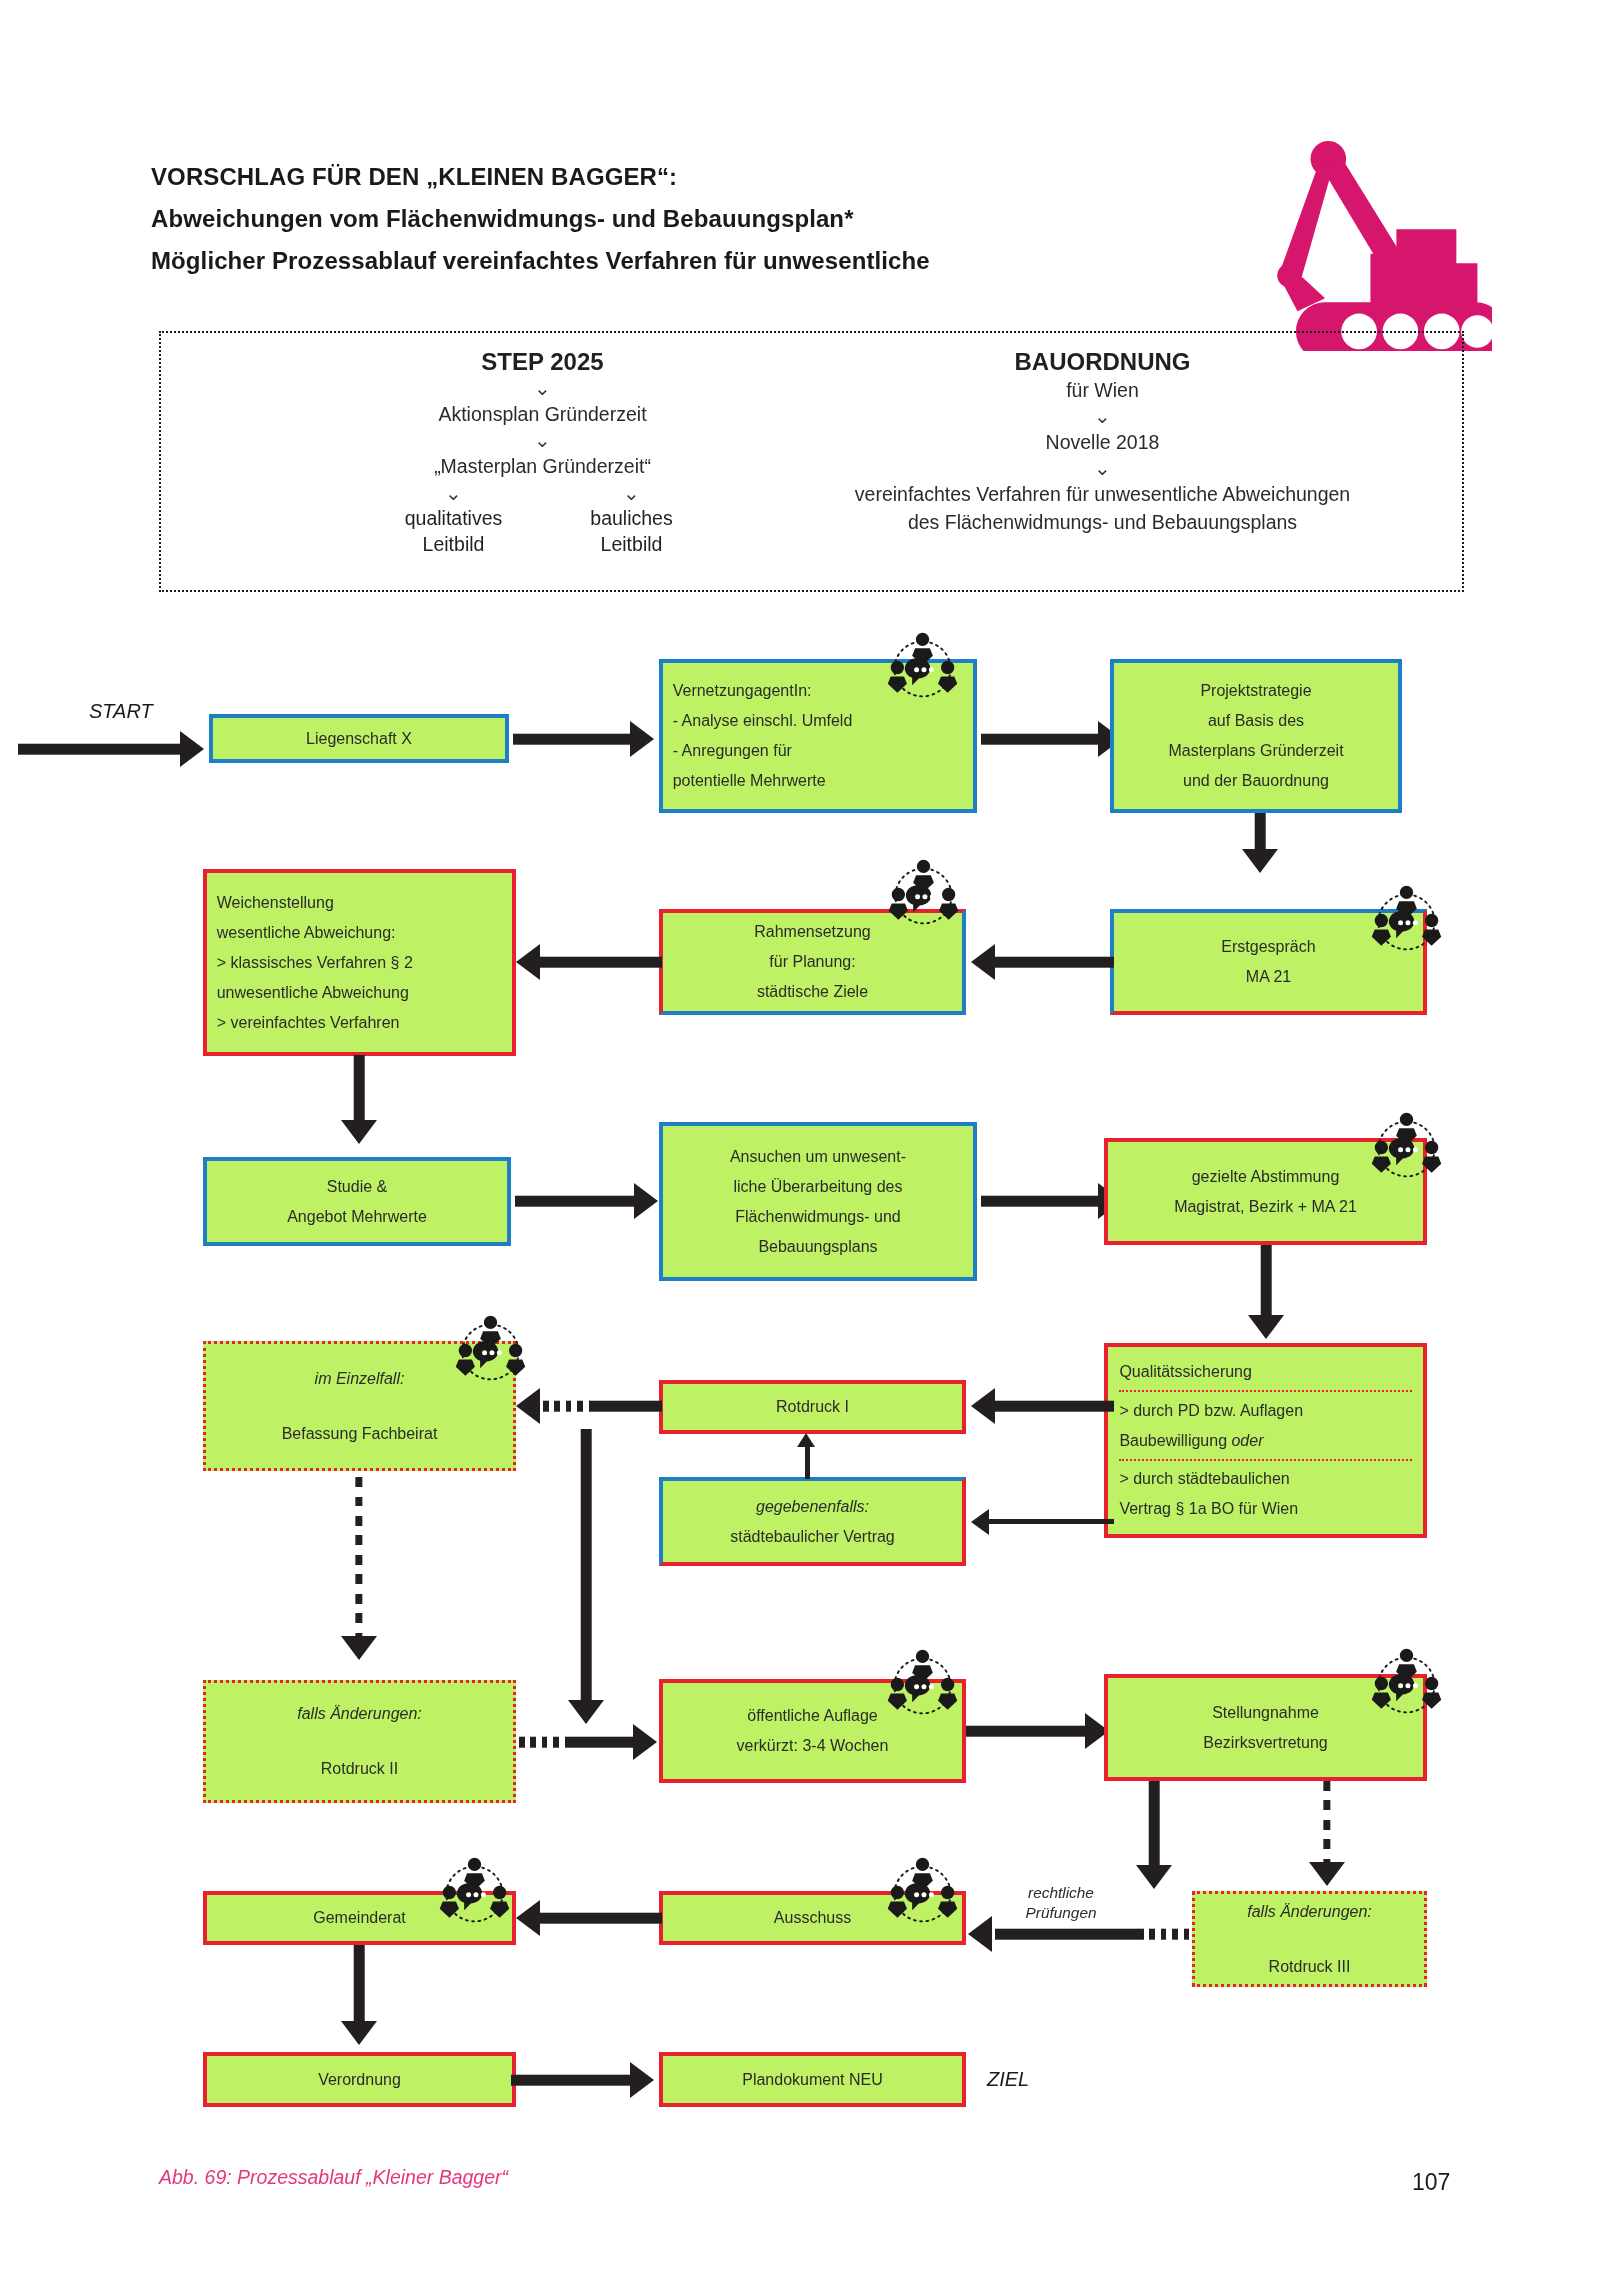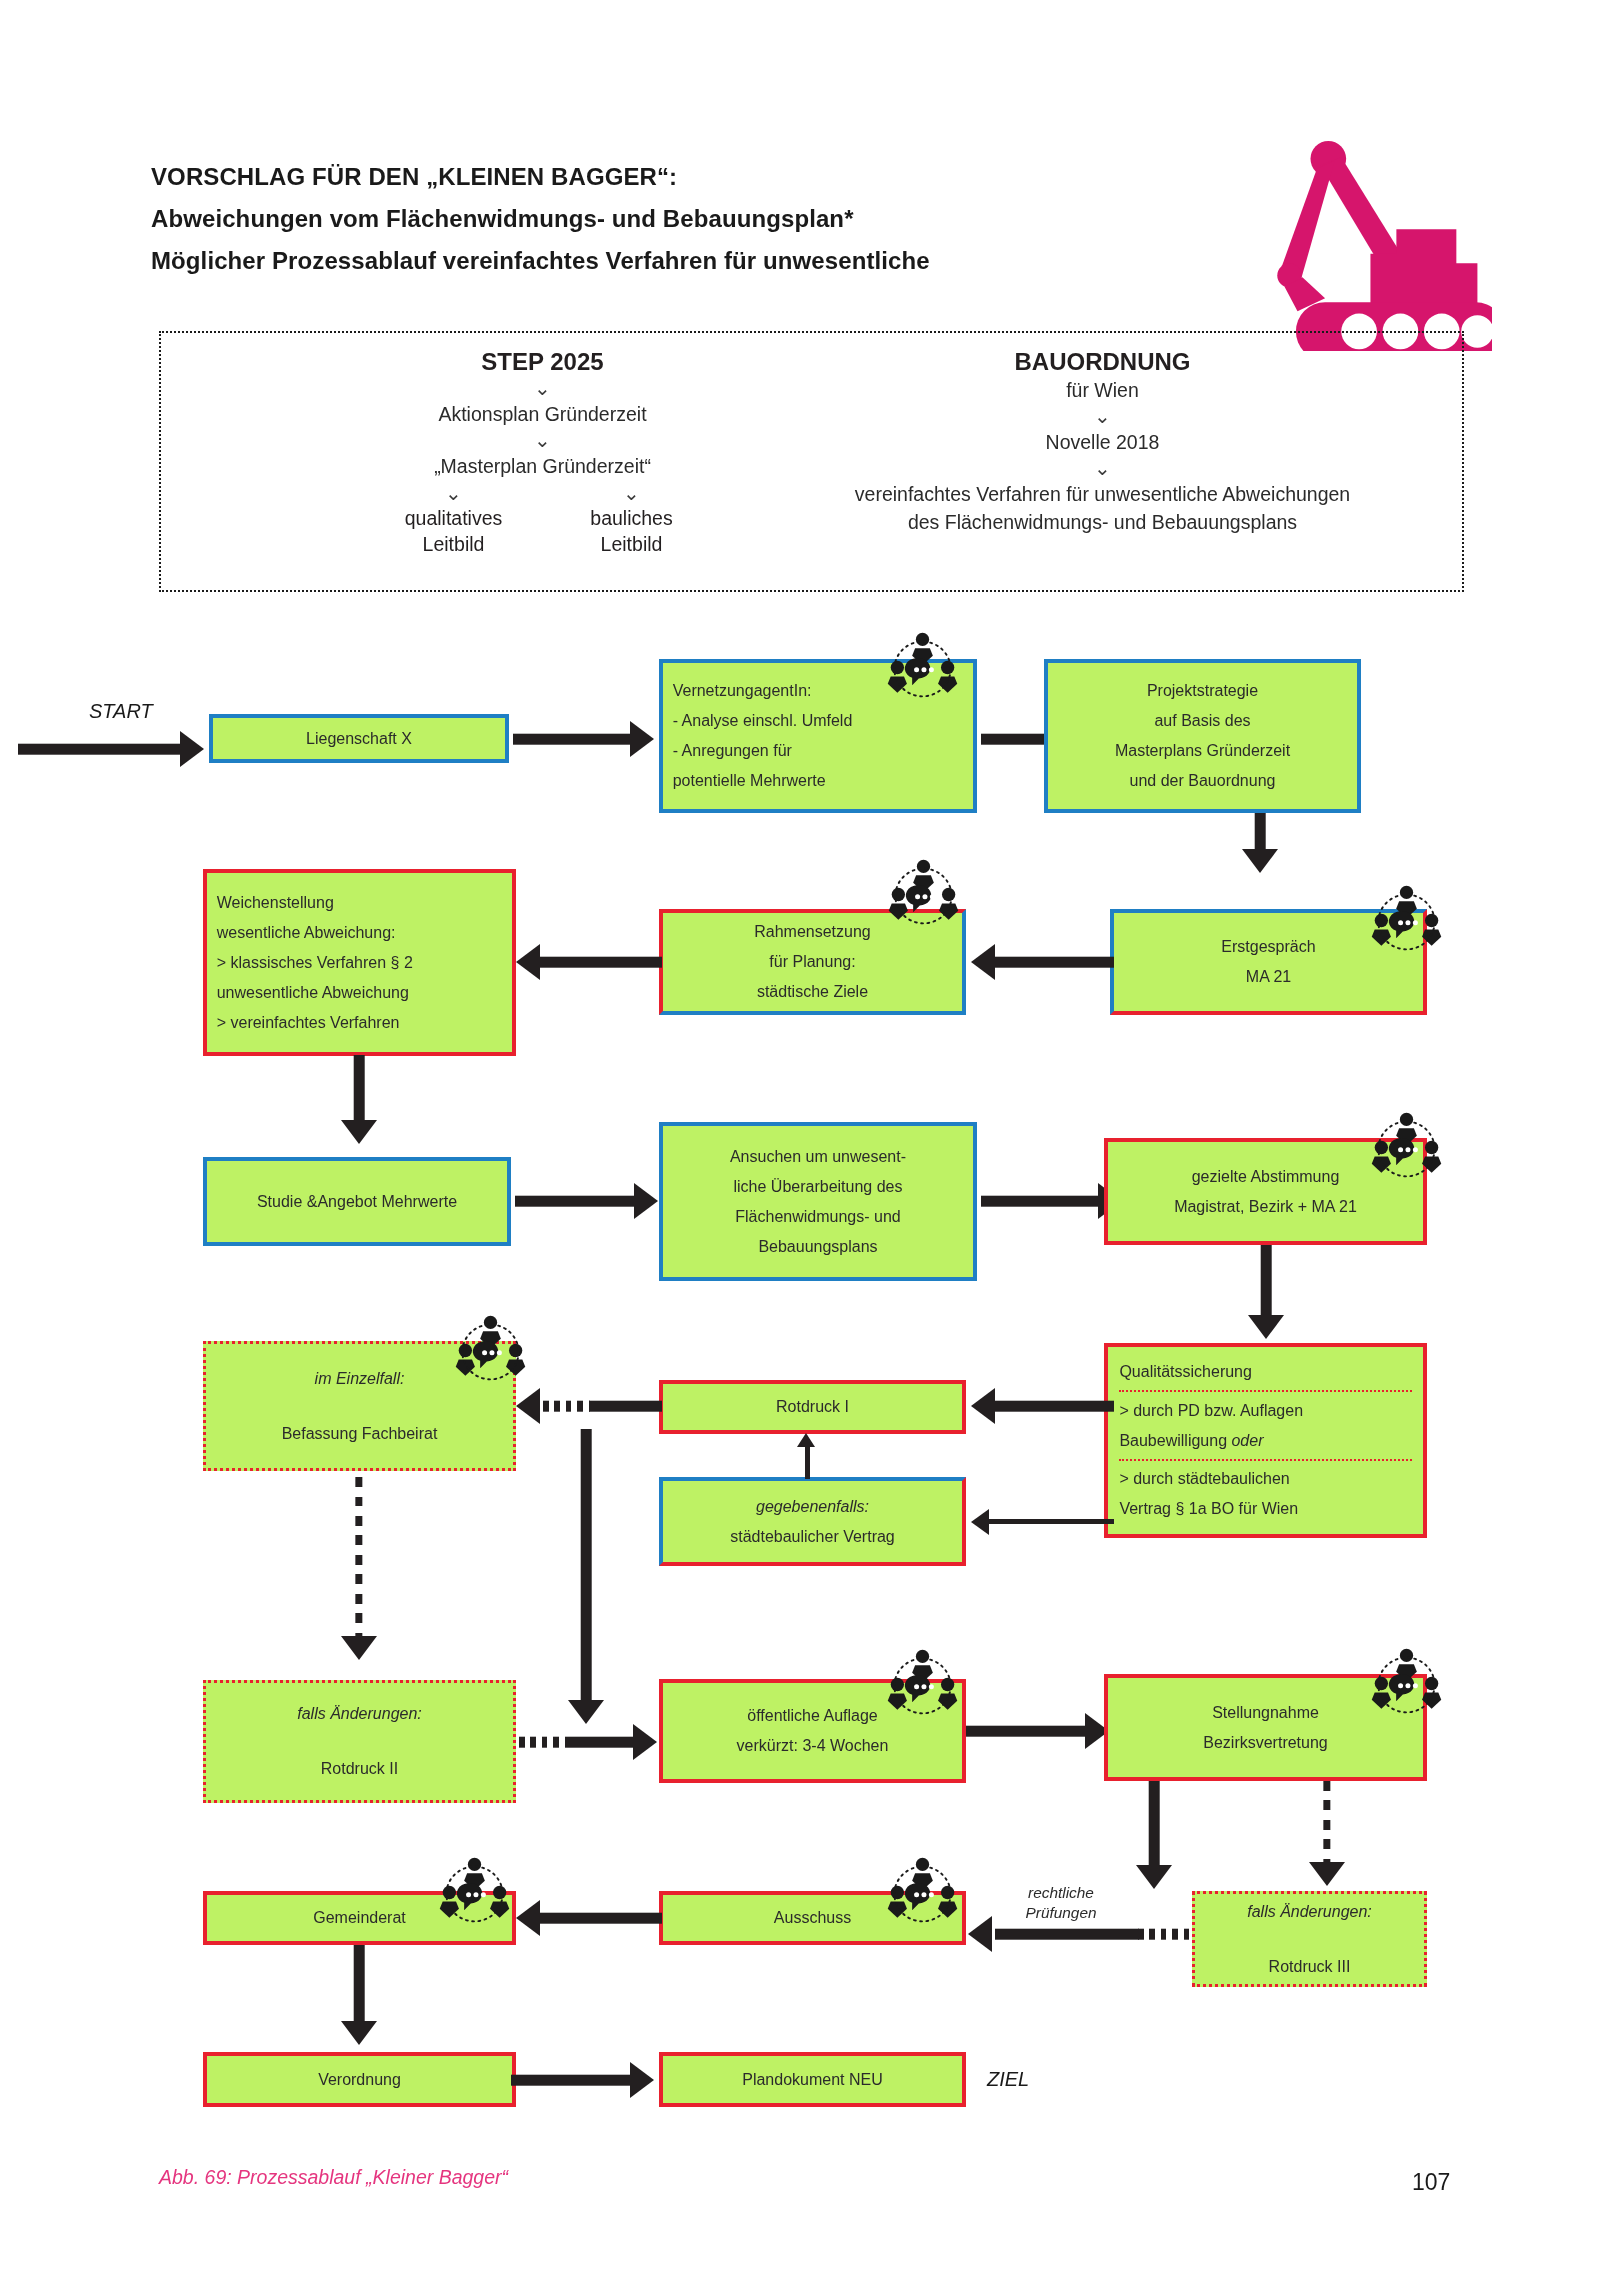--- a/index.html
+++ b/index.html
@@ -161,7 +161,7 @@
     <div class="head head-r" style="left:117px;top:0;"></div>
   </div>
 
-  <div class="node b-blue" style="left:1044px;top:659px;width:317px;height:154px;flex-direction:column;">
+  <div class="node b-blue" style="left:1110px;top:659px;width:292px;height:154px;flex-direction:column;">
     <span>Projektstrategie</span>
     <span>auf Basis des</span>
     <span>Masterplans Gründerzeit</span>

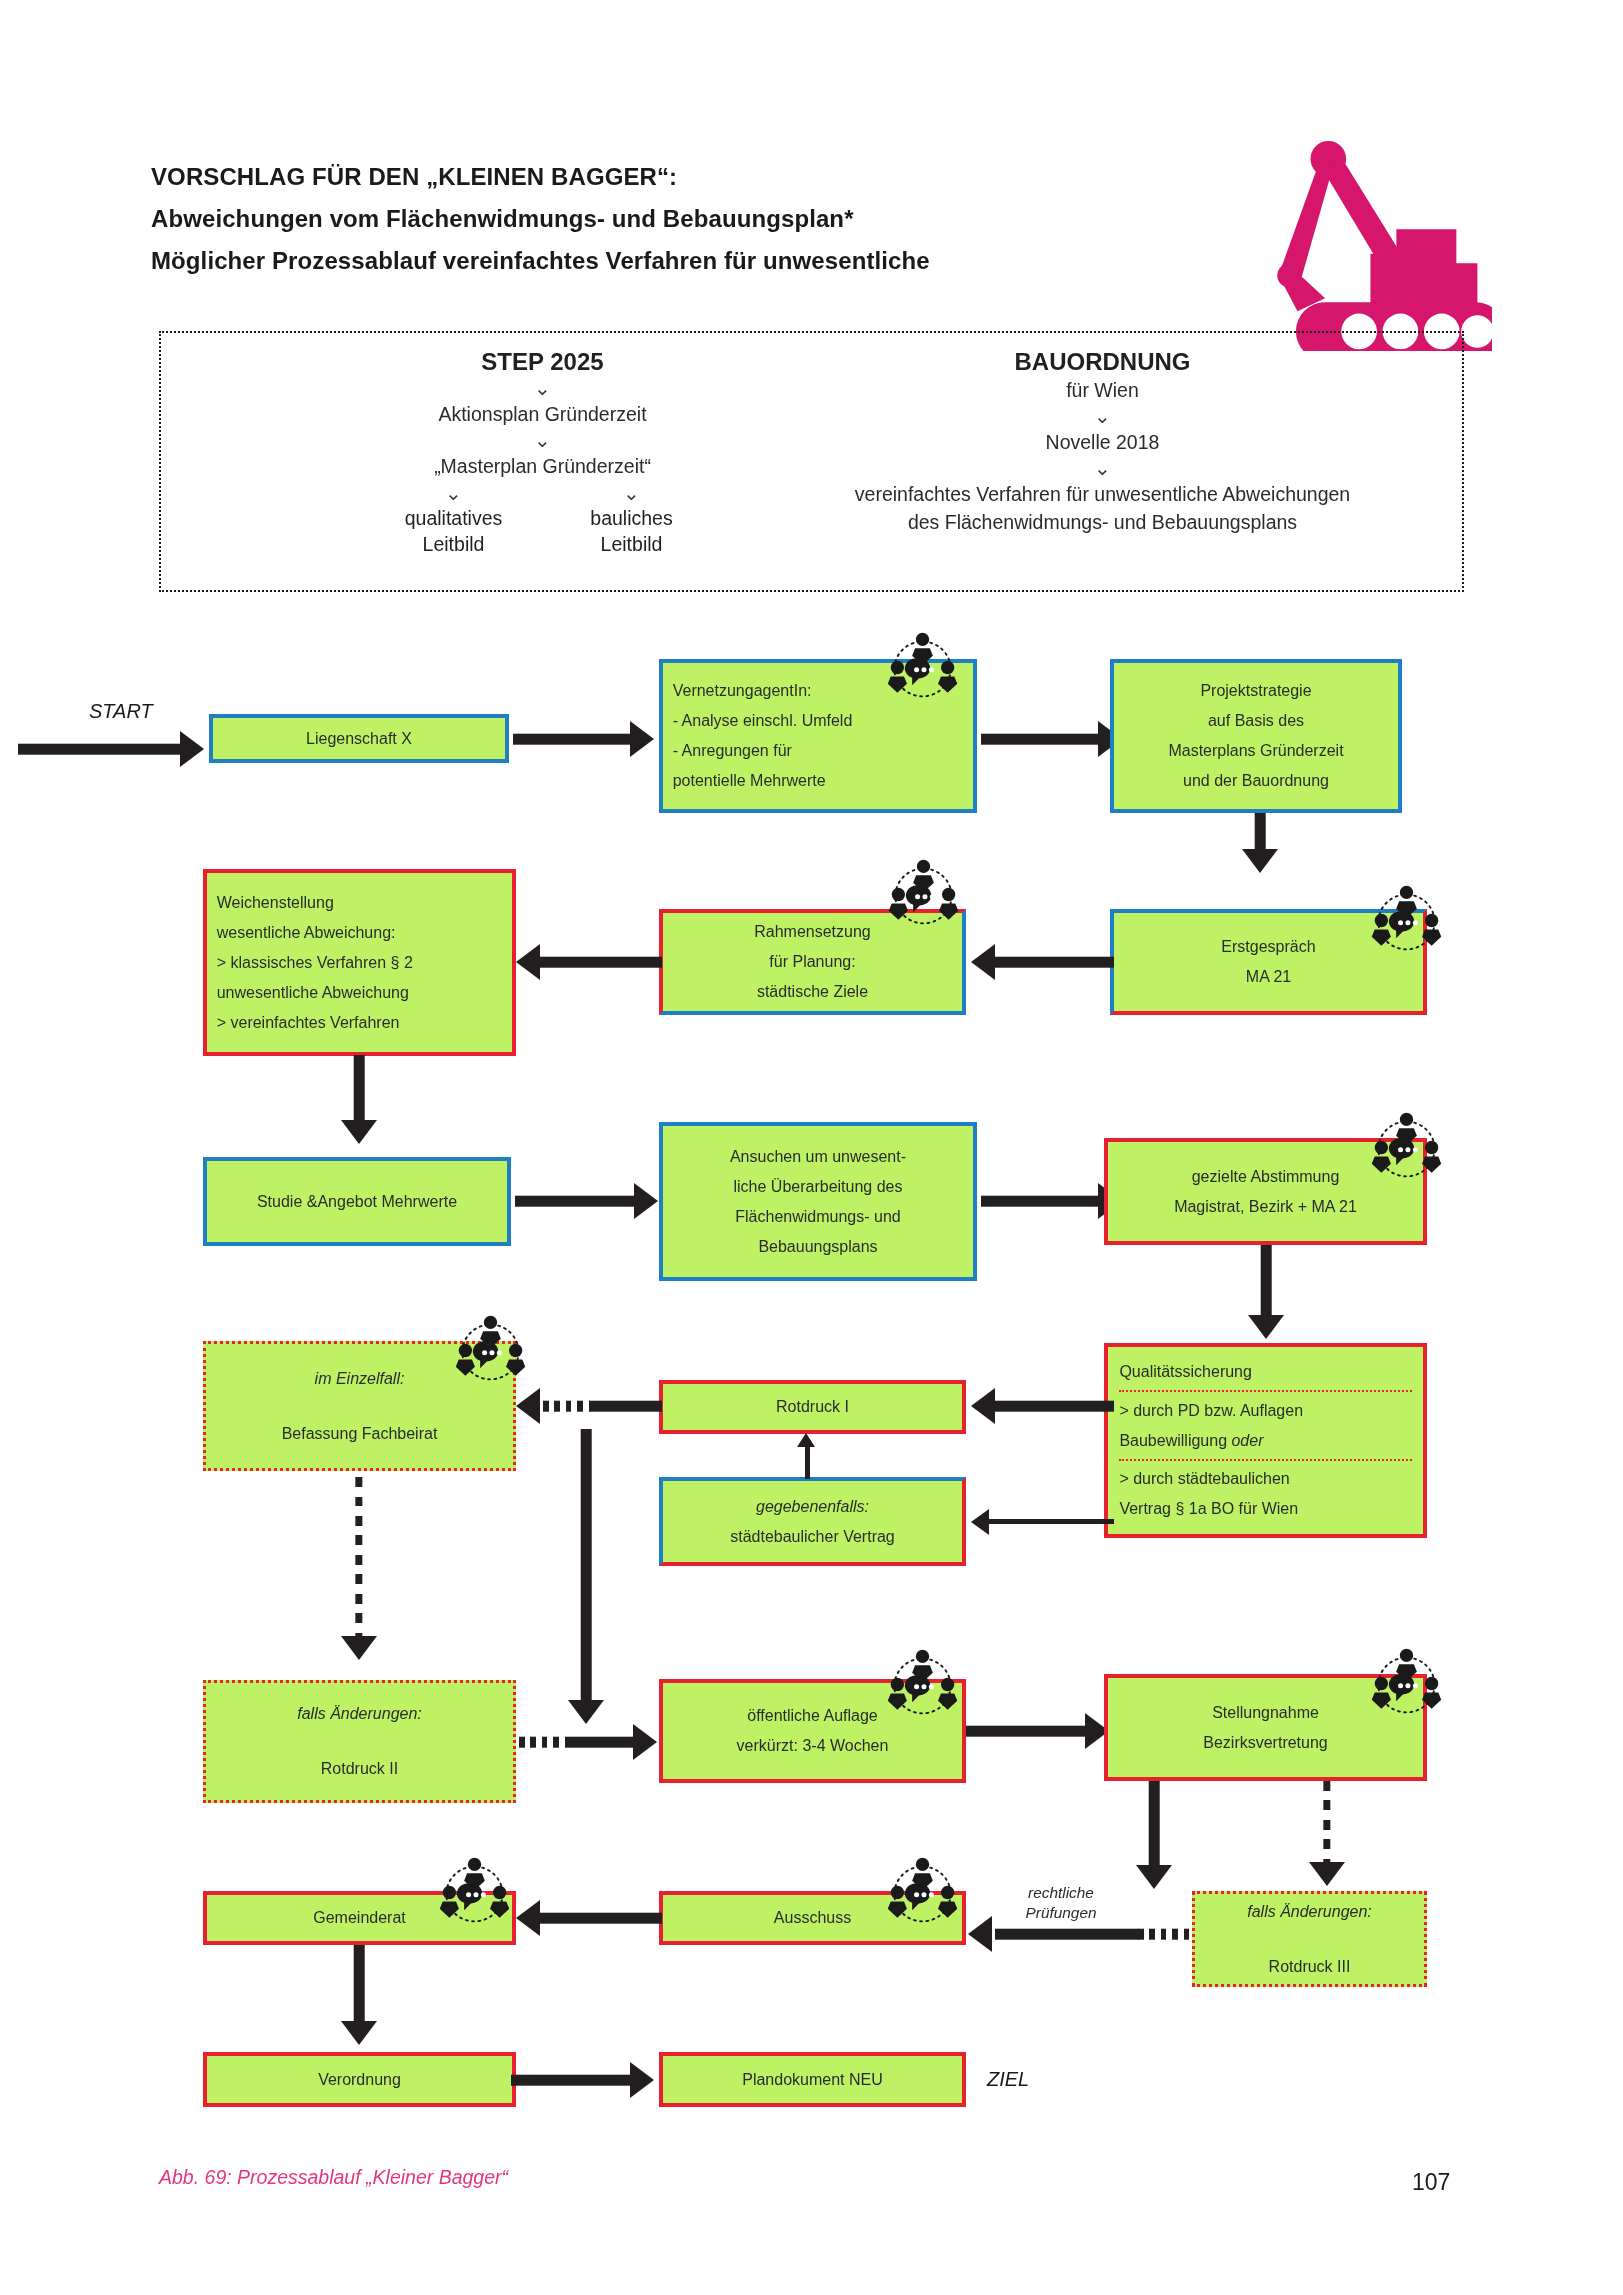--- a/index.html
+++ b/index.html
@@ -267,7 +267,7 @@
     <div class="head head-d" style="left:0;top:65px;"></div>
   </div>
 
-  <div class="node b-blue" style="left:203px;top:1157px;width:308px;height:89px;flex-direction:row;">
+  <div class="node b-blue" style="left:203px;top:1157px;width:308px;height:89px;flex-direction:column;">
     <span>Studie &amp;</span>
     <span>Angebot Mehrwerte</span>
   </div>

